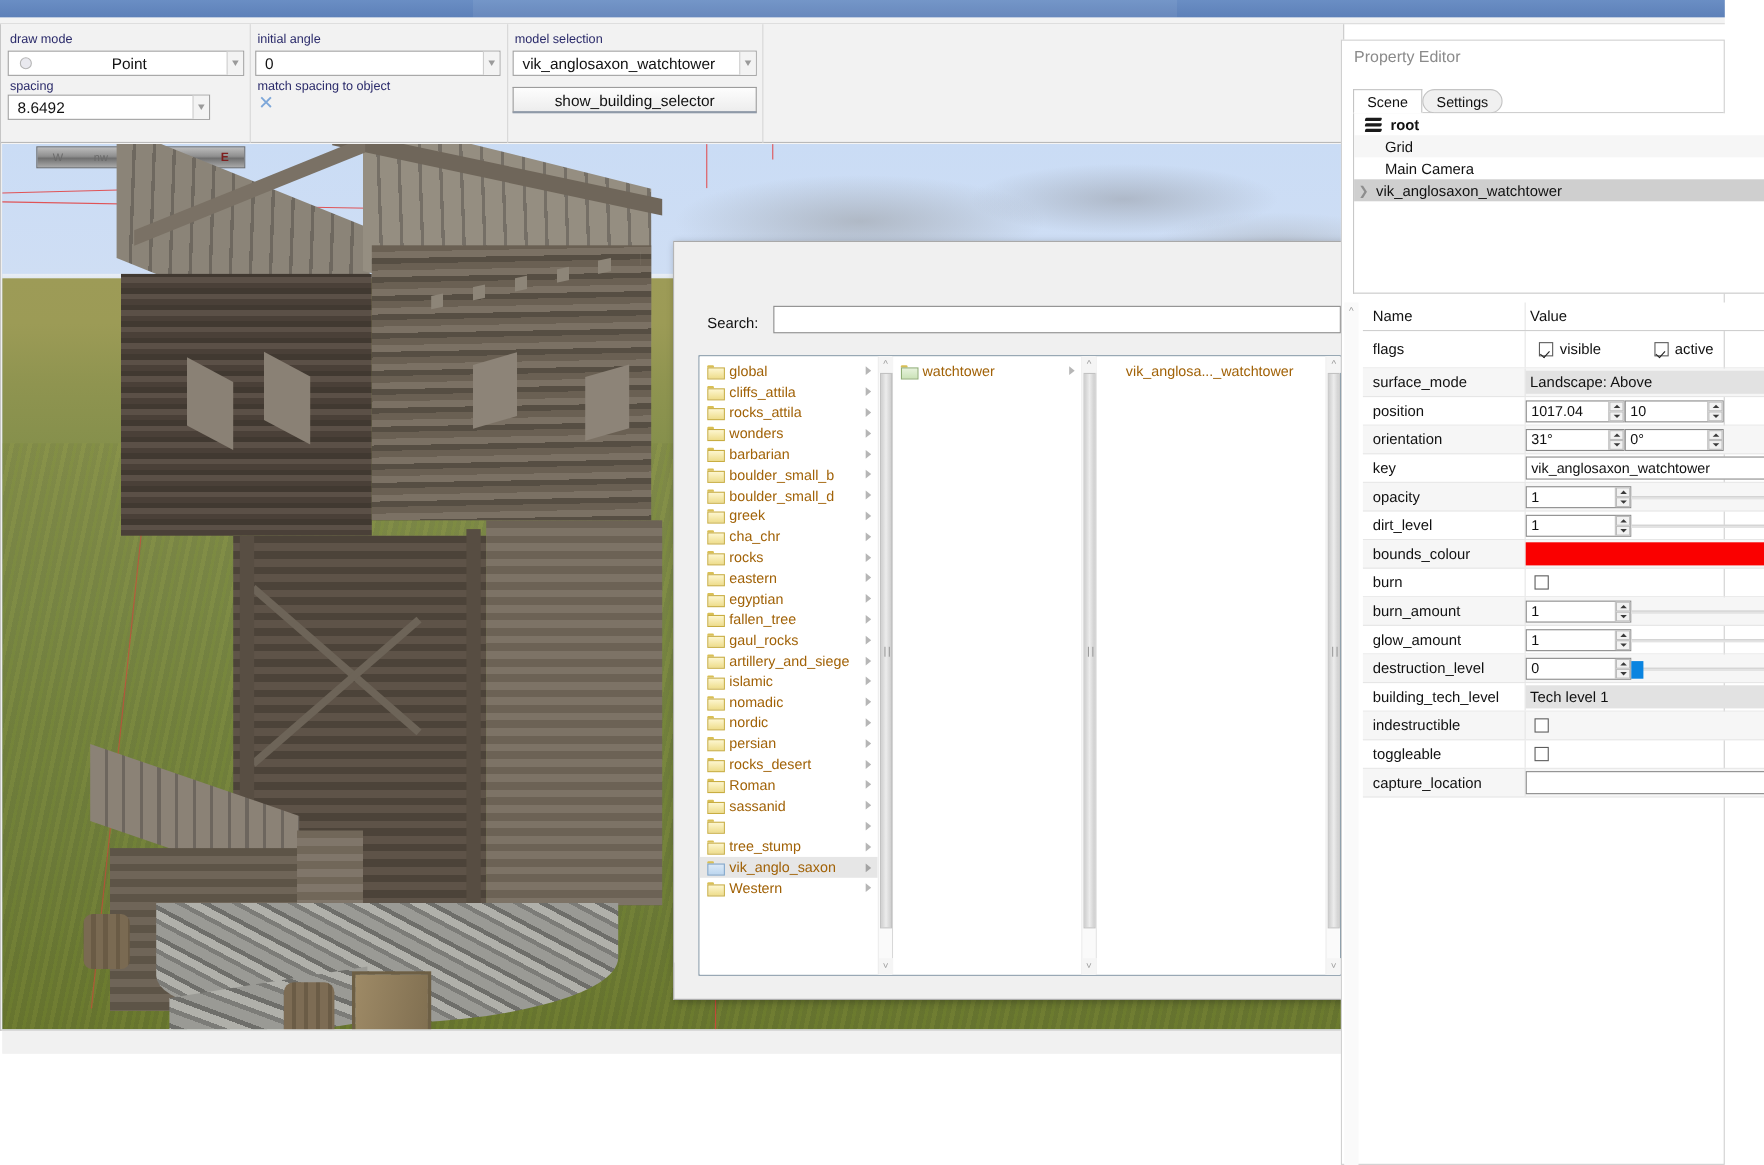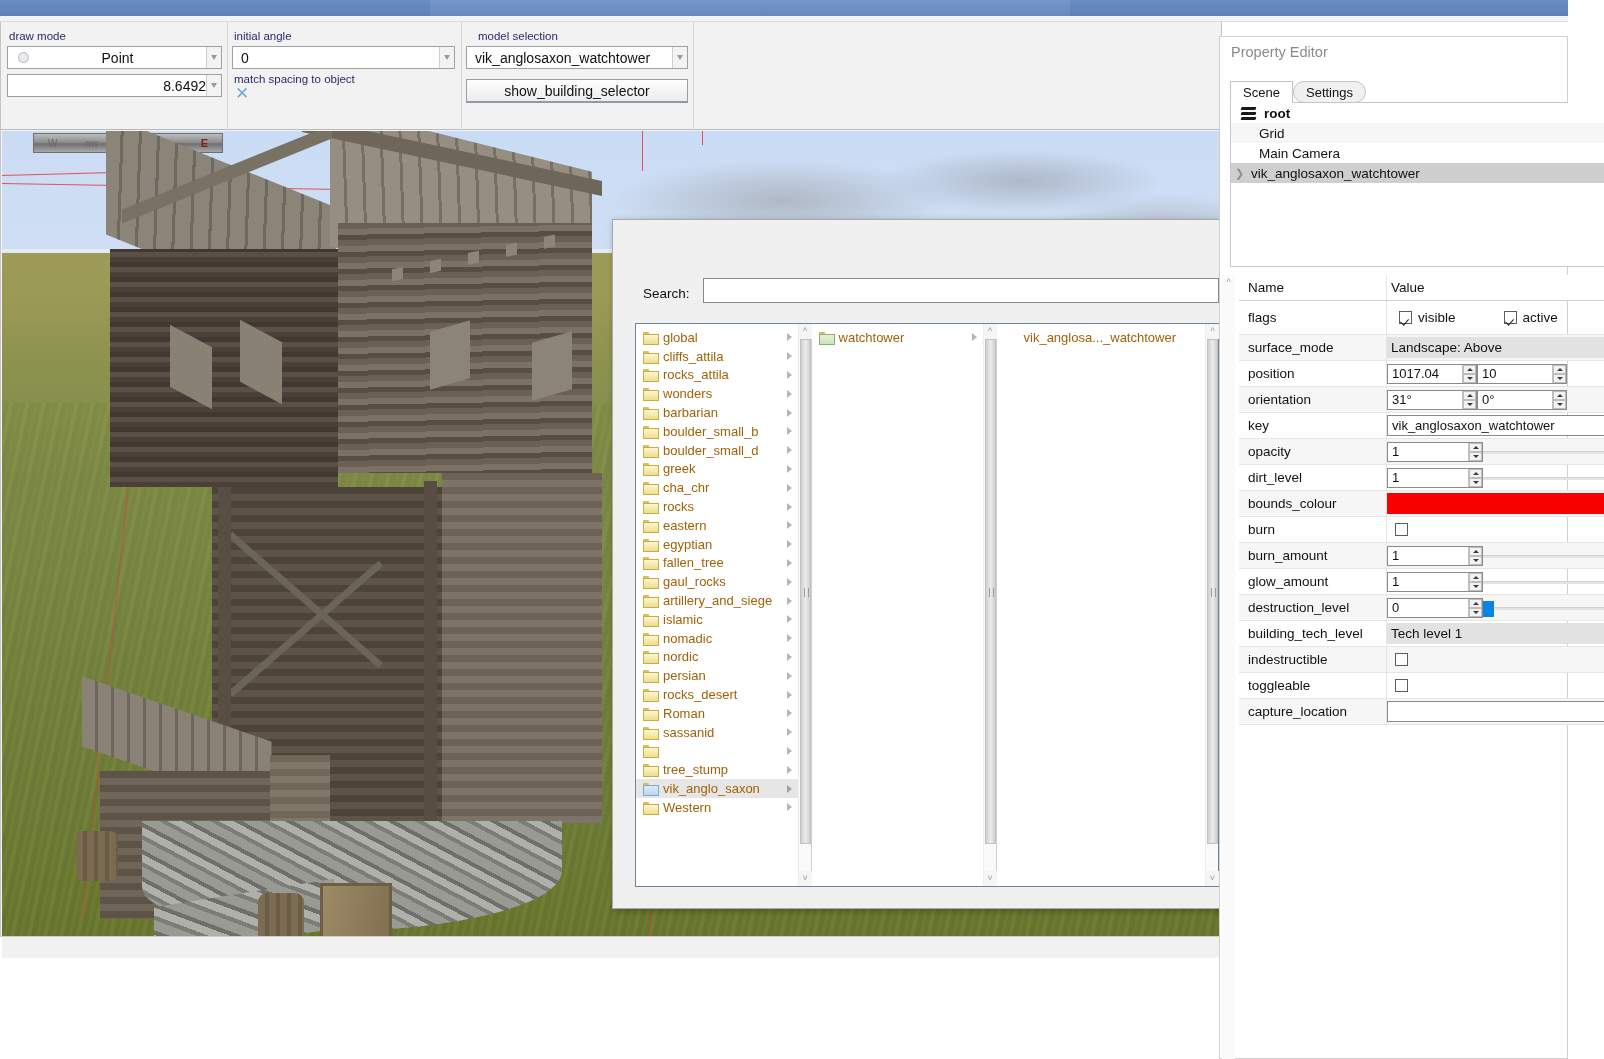--- a/index.html
+++ b/index.html
@@ -446,7 +446,7 @@
       </div>
 
       <div class="grp g3">
-        <div class="lbl" style="left:16px; top:8px;">model selection</div>
+        <div class="lbl" style="left:6px; top:8px;">model selection</div>
         <div class="combo" style="left:4px; top:24px; width:222px;">
           <div class="ctext">vik_anglosaxon_watchtower</div>
           <div class="arrowbox"></div>

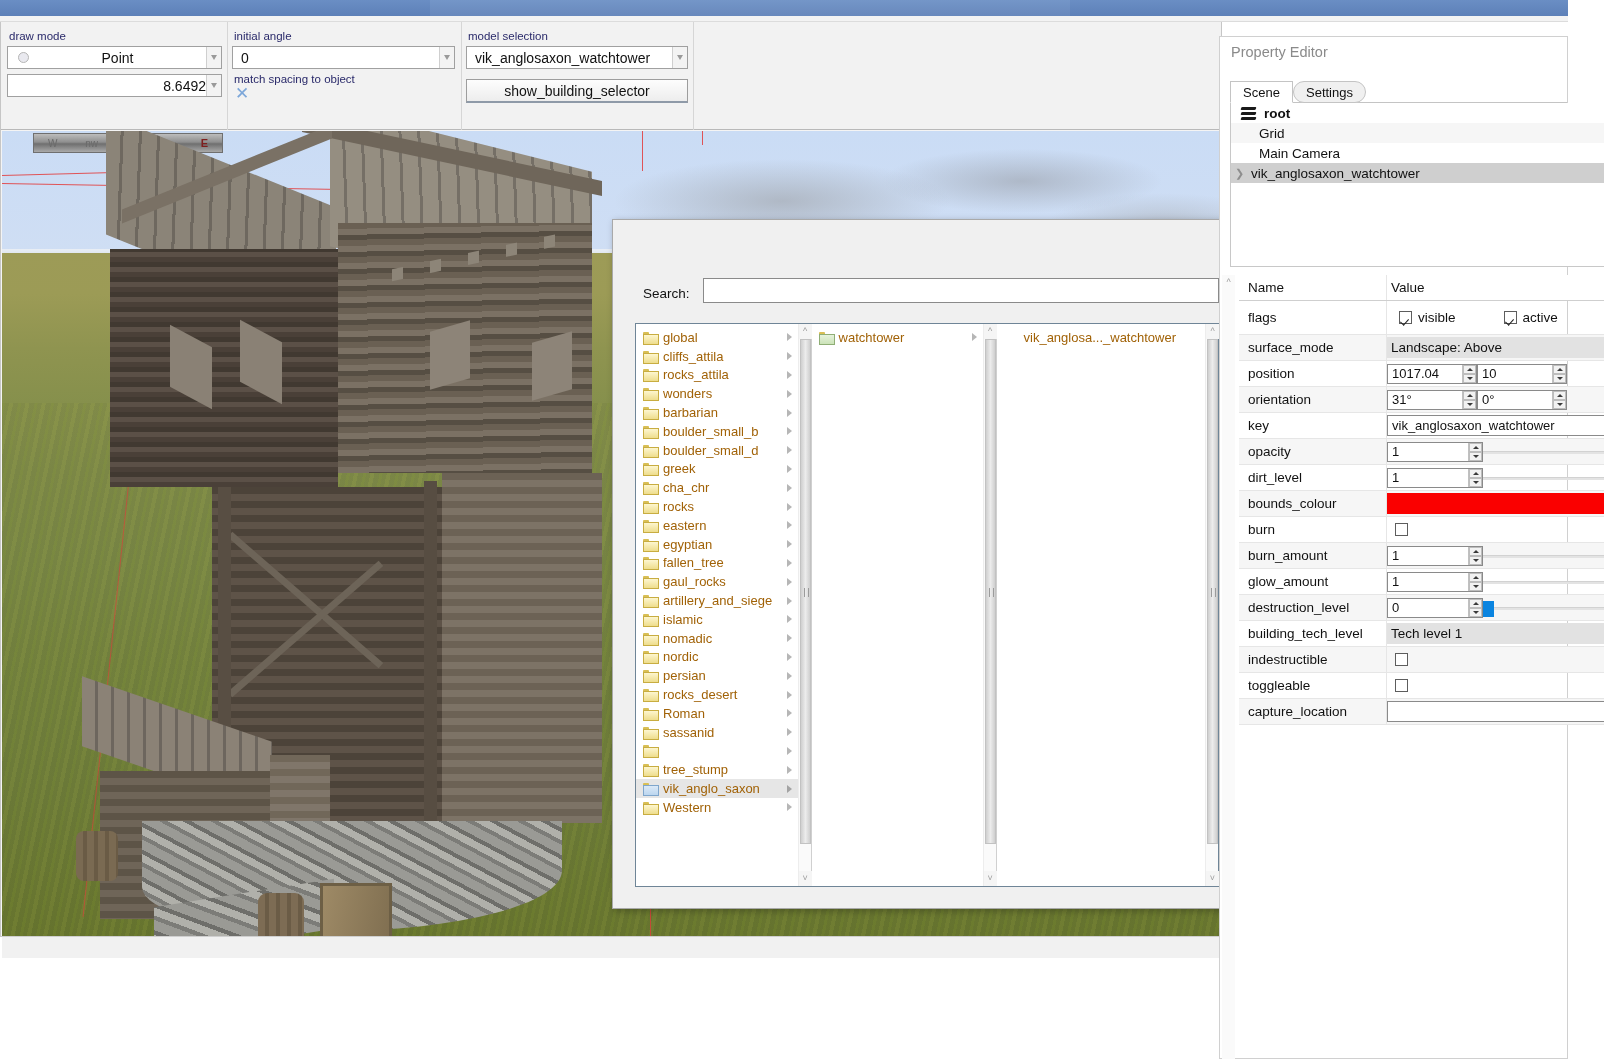--- a/index.html
+++ b/index.html
@@ -429,7 +429,7 @@
           <div class="arrowbox"></div>
         </div>
         <div class="lbl" style="left:8px; top:51px;">spacing</div>
-        <div class="combo" style="left:6px; top:52px; width:215px;text-align:right;">
+        <div class="combo" style="left:6px; top:64px; width:184px;">
           <div class="ctext">8.6492</div>
           <div class="arrowbox"></div>
         </div>

